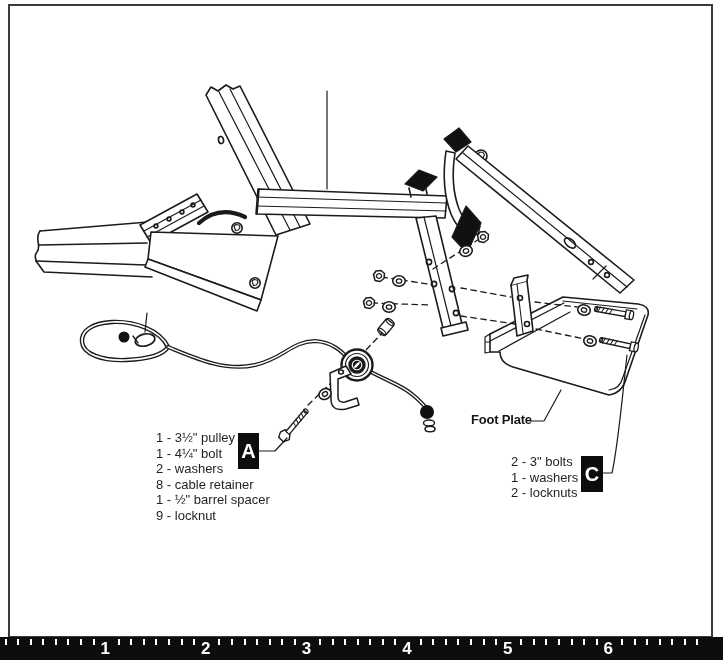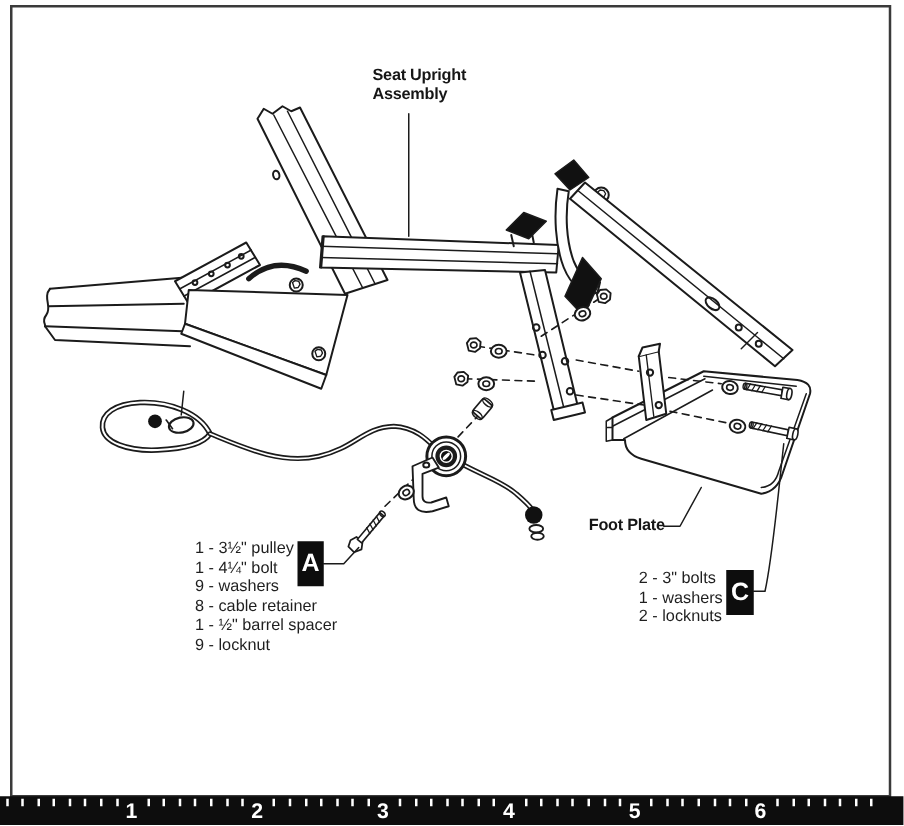--- a/index.html
+++ b/index.html
@@ -229,10 +229,6 @@
     </g>
   </svg>
 
-  <div class="lbl" style="left:298px;top:52px;">
-    <div>Seat Upright</div>
-    <div>Assembly</div>
-  </div>
   <div class="lbl" style="left:471px;top:412px;">Foot Plate</div>
 
   <div class="plist" style="left:156px;top:430px;">

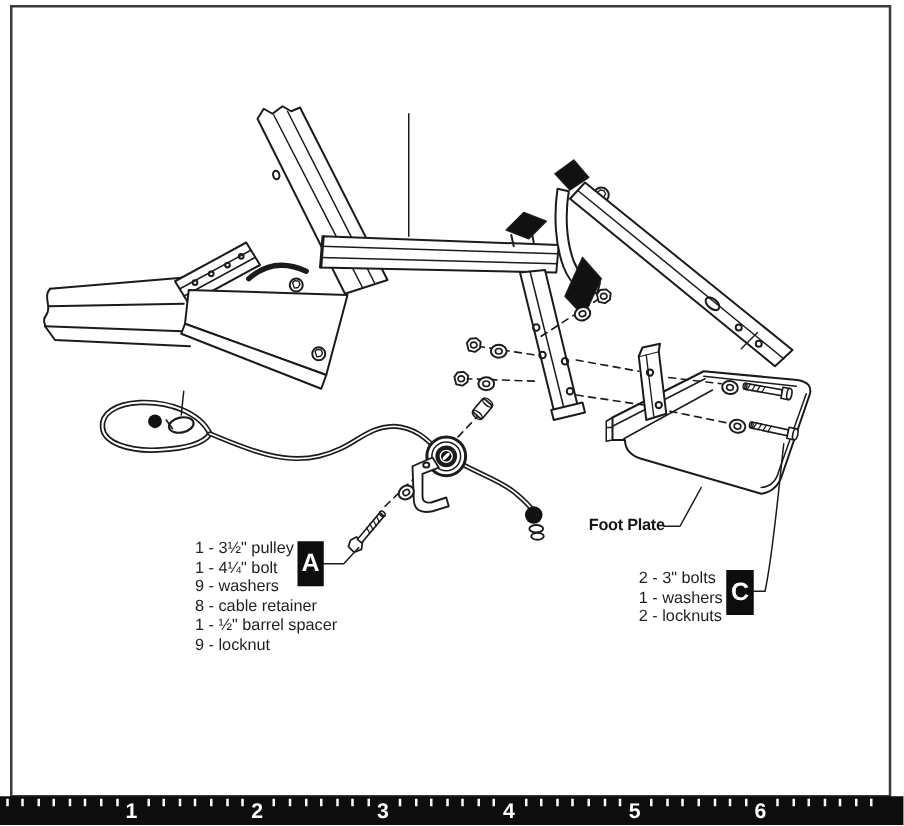--- a/index.html
+++ b/index.html
@@ -234,7 +234,7 @@
   <div class="plist" style="left:156px;top:430px;">
       <div>1 - 3½" pulley</div>
       <div>1 - 4¼" bolt</div>
-      <div>9 - washers</div>
+      <div>2 - washers</div>
       <div>8 - cable retainer</div>
       <div>1 - ½" barrel spacer</div>
       <div>9 - locknut</div>

